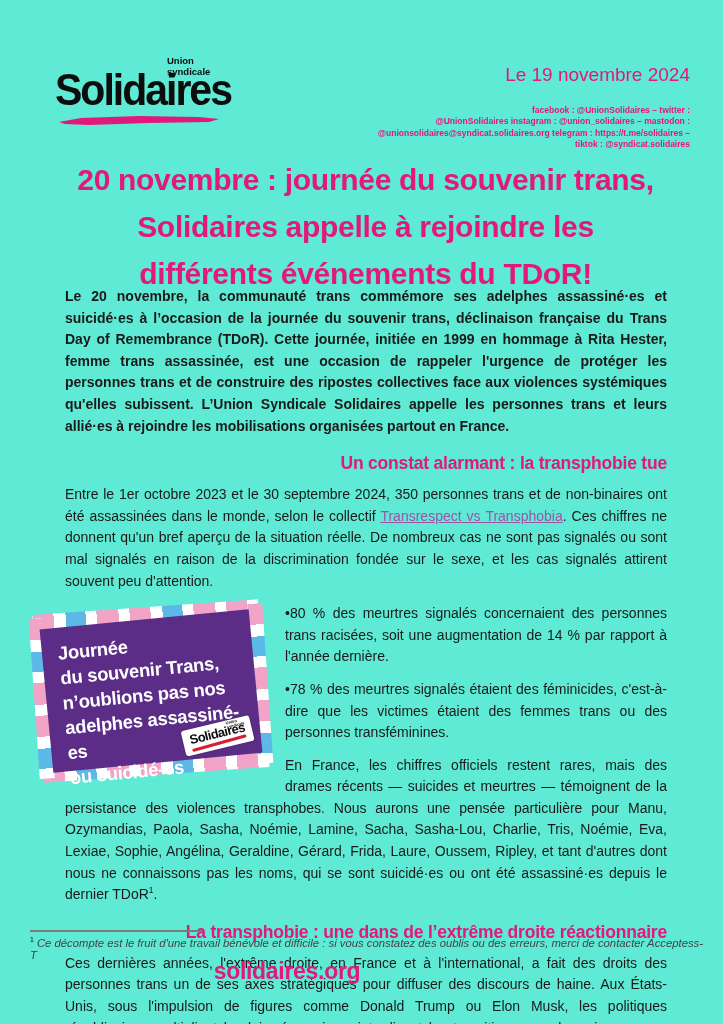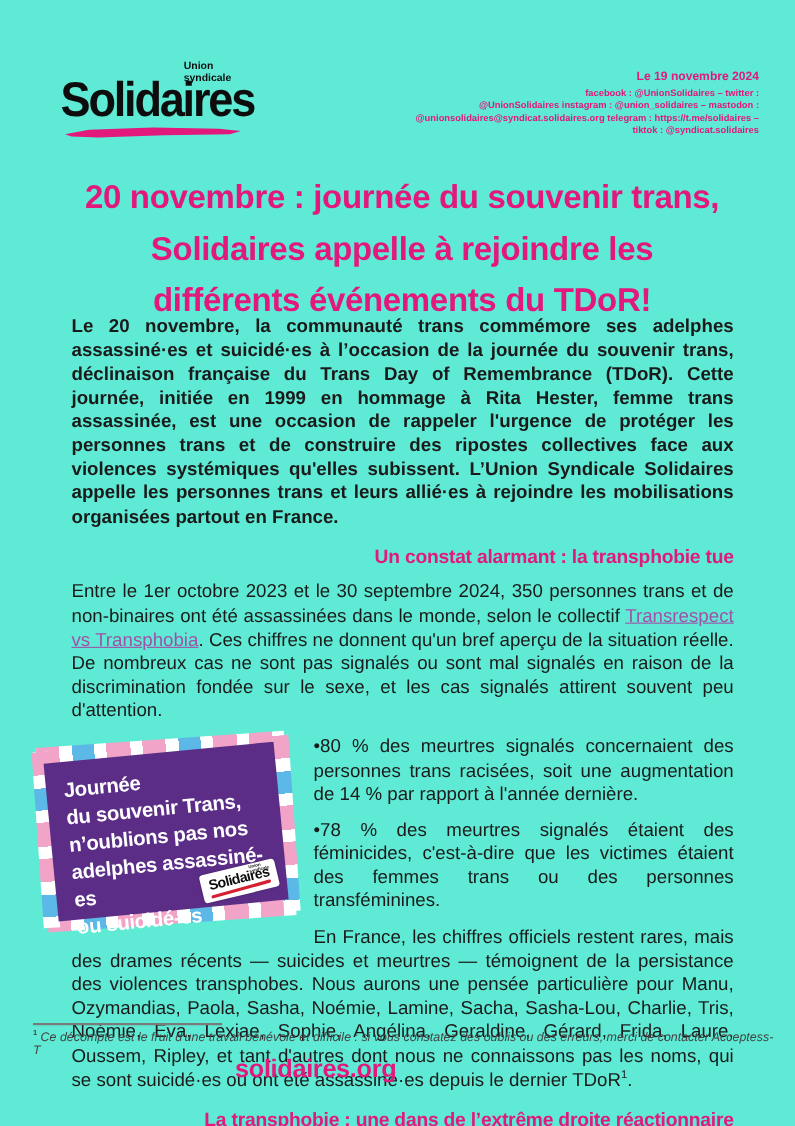--- a/index.html
+++ b/index.html
@@ -25,7 +25,7 @@
   }
   .logo-brush{position:absolute;top:58px;left:4px;}
   .date-block{position:absolute;top:64px;right:33px;width:420px;text-align:right;}
-  .date-line{font-size:11px;font-weight:bold;color:#e2187d;margin-bottom:3px;}
+  .date-line{font-size:19px;font-weight:normal;color:#e2187d;margin-bottom:19px;}
   .social-lines{
     font-size:8.5px;font-weight:bold;color:#e2187d;line-height:1.35;
     white-space:pre-line;

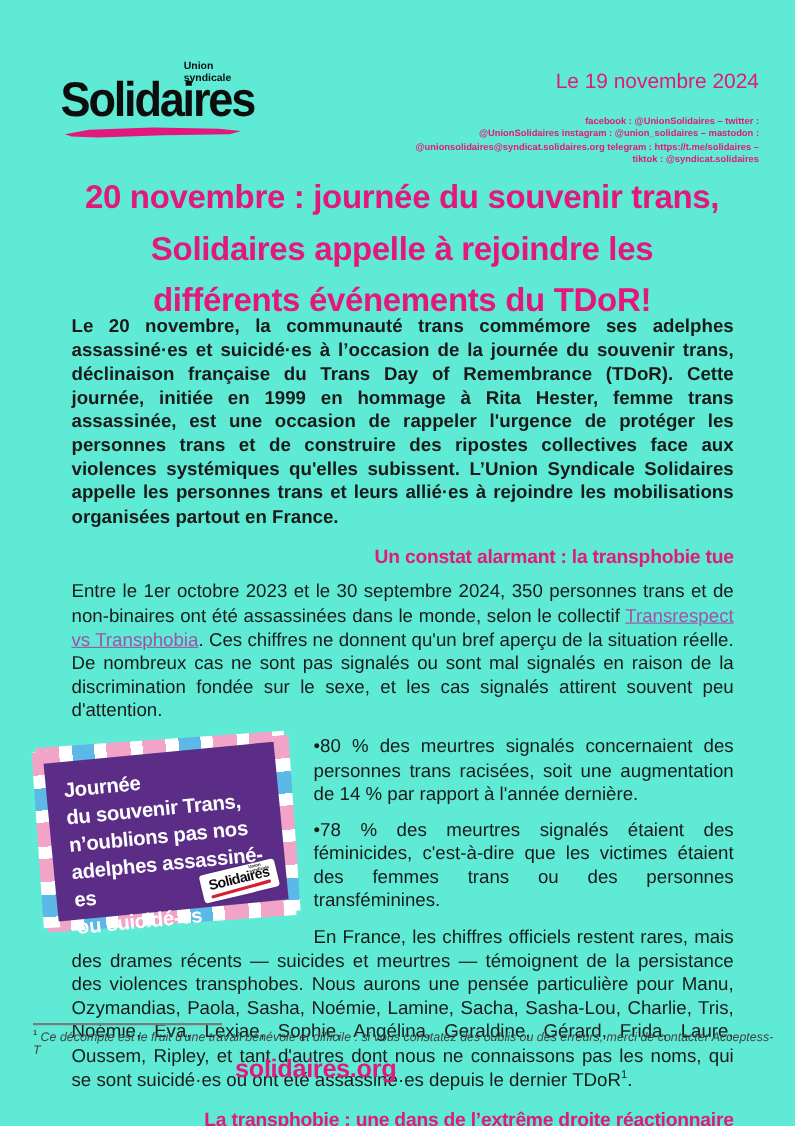--- a/index.html
+++ b/index.html
@@ -42,7 +42,7 @@
   }
   
   .body-col{position:absolute;top:286px;left:65px;width:602px;}
-  .body-col p{margin:0 0 11px 0;font-size:17px;line-height:21.6px;text-align:justify;}
+  .body-col p{margin:0 0 11px 0;font-size:14px;line-height:21.6px;text-align:justify;}
   p.intro{font-weight:bold;margin-bottom:14px;}
   h2.sec{
     color:#e2187d;font-size:17.5px;font-weight:bold;letter-spacing:-0.2px;

